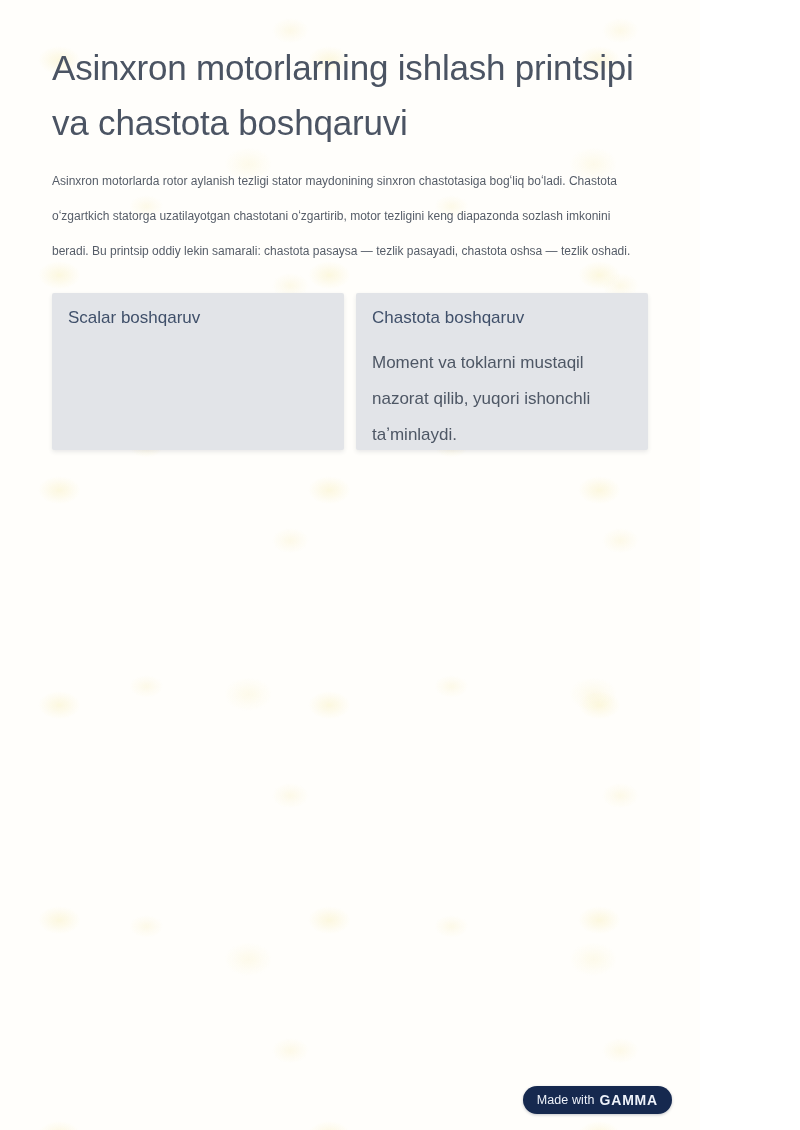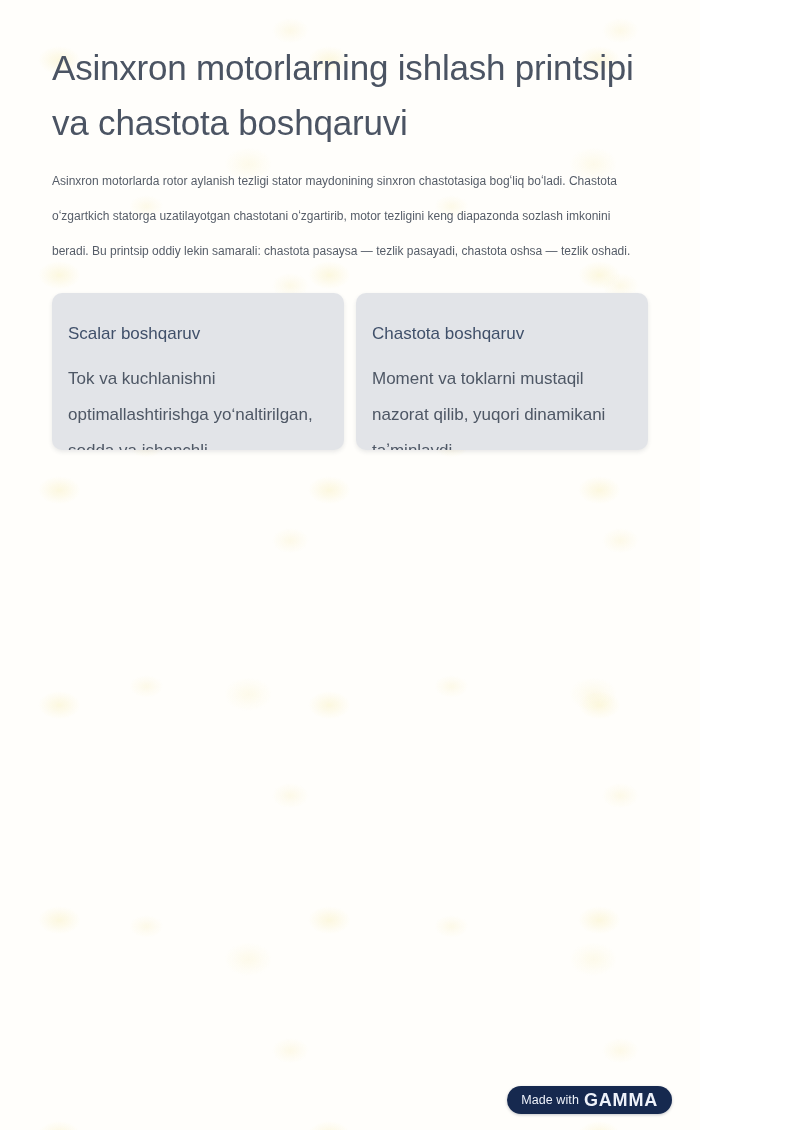--- a/index.html
+++ b/index.html
@@ -53,8 +53,8 @@
     flex: 1 1 0;
     height: 157px;
     background: #e2e4e8;
-    border-radius: 10px;
-    padding: 29px 16px 0;
+    border-radius: 2px;
+    padding: 13px 16px 0;
     overflow: hidden;
     box-shadow: 0 2px 4px rgba(40, 50, 70, 0.10);
   }

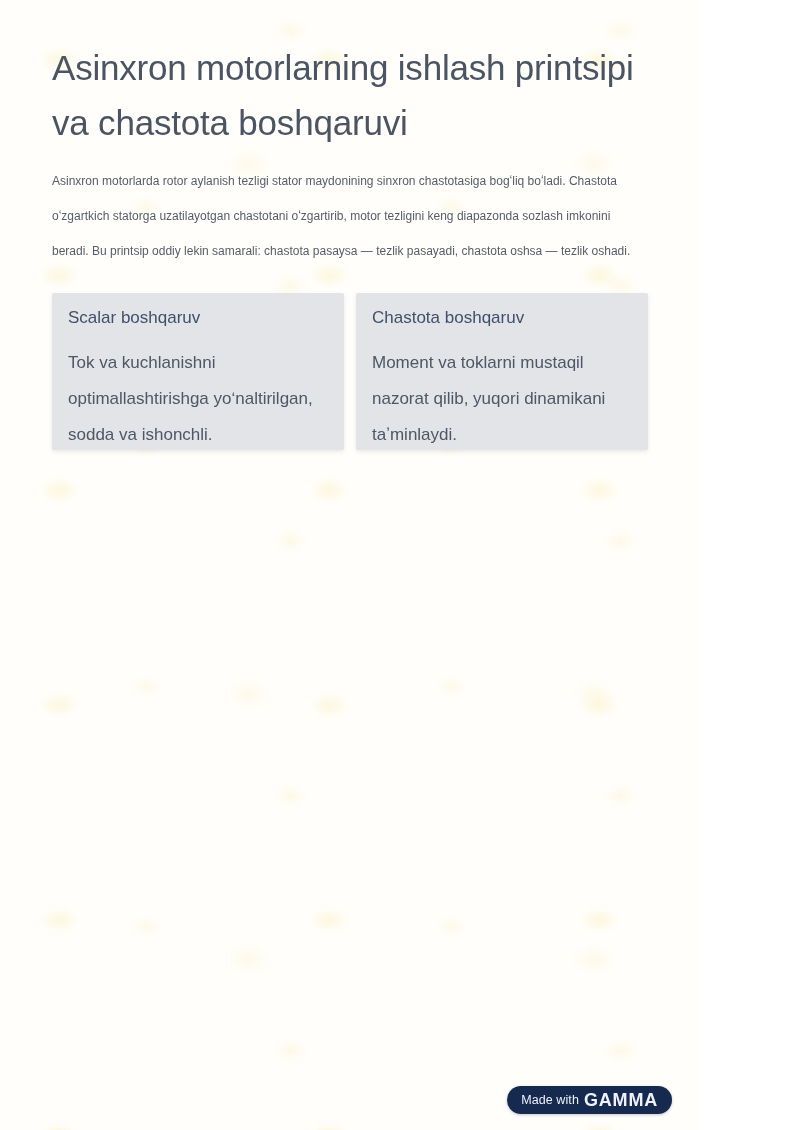--- a/index.html
+++ b/index.html
@@ -116,7 +116,6 @@
 
     <div class="card">
       <div class="card-title">Scalar boshqaruv</div>
-      <div class="card-body">Tok va kuchlanishni optimallashtirishga yoʻnaltirilgan, sodda va ishonchli.</div>
     </div>
 
     <div class="card">

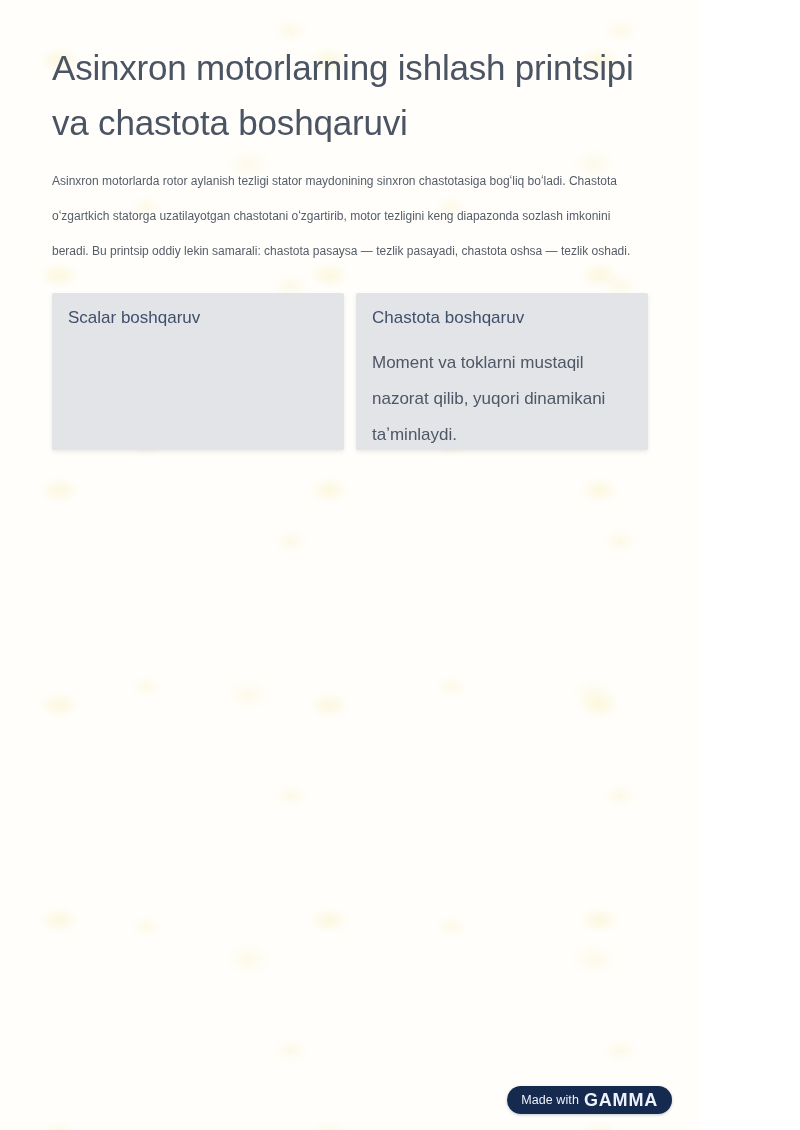--- a/index.html
+++ b/index.html
@@ -120,7 +120,7 @@
 
     <div class="card">
       <div class="card-title">Chastota boshqaruv</div>
-      <div class="card-body">Moment va toklarni mustaqil nazorat qilib, yuqori dinamikani taʼminlaydi.</div>
+      <div class="card-body">Moment va toklarni mustaqil nazorat qilib, yuqori ishonchli taʼminlaydi.</div>
     </div>
 
   </div>

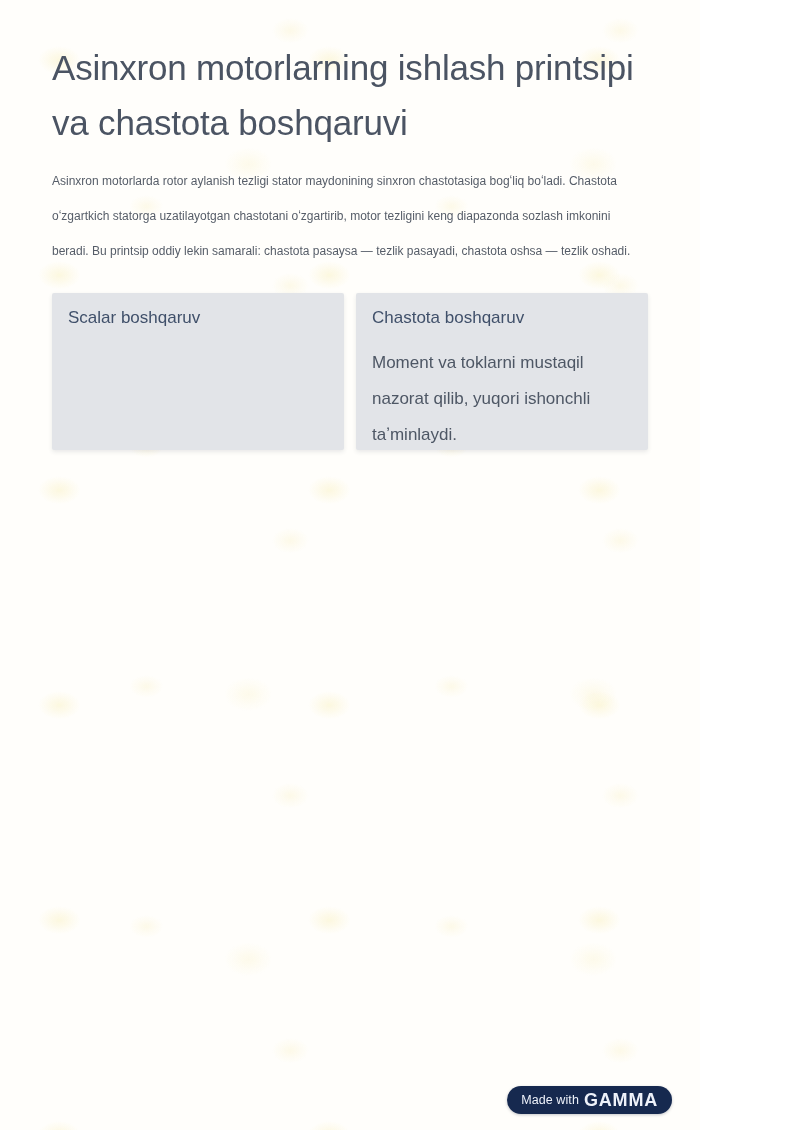--- a/index.html
+++ b/index.html
@@ -97,7 +97,7 @@
   }
 
   .gamma-badge .badge-brand {
-    font-size: 18px;
+    font-size: 14px;
     font-weight: 800;
     letter-spacing: 0.8px;
     margin-left: 5px;

